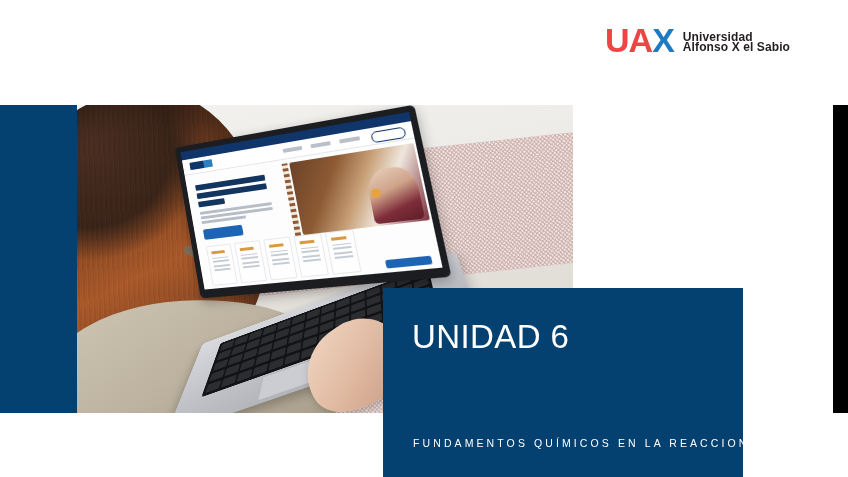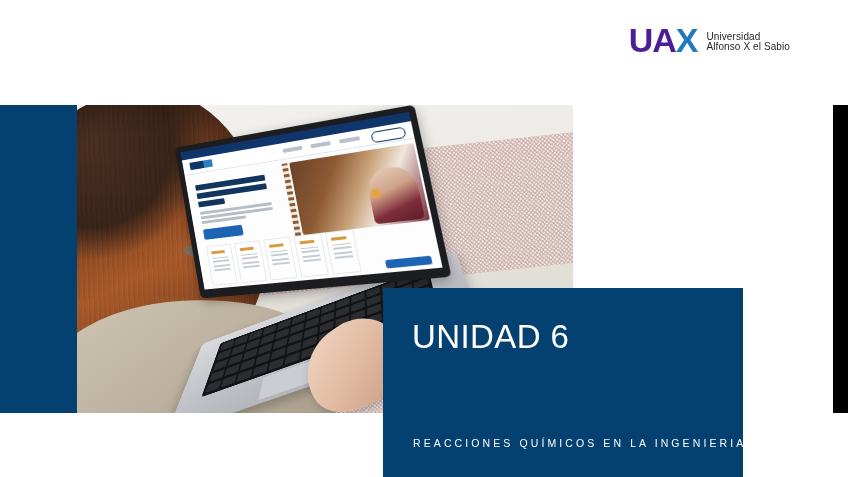--- a/index.html
+++ b/index.html
@@ -41,7 +41,7 @@
     line-height: 1;
     white-space: nowrap;
   }
-  .logo-mark .ua { color: #4c1d95; }
+  .logo-mark .ua { color: #ef4444; }
   .logo-mark .x  { color: #1f7bc1; }
   .logo-words {
     font-size: 10px;

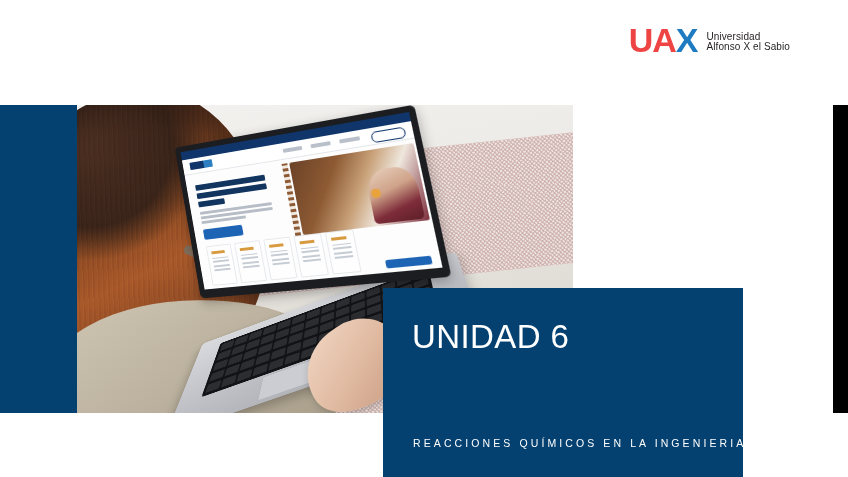--- a/index.html
+++ b/index.html
@@ -44,10 +44,10 @@
   .logo-mark .ua { color: #ef4444; }
   .logo-mark .x  { color: #1f7bc1; }
   .logo-words {
-    font-size: 10px;
+    font-size: 12px;
     line-height: 10px;
     color: #231f20;
-    font-weight: 400;
+    font-weight: 700;
     letter-spacing: 0.1px;
     padding-top: 3px;
   }

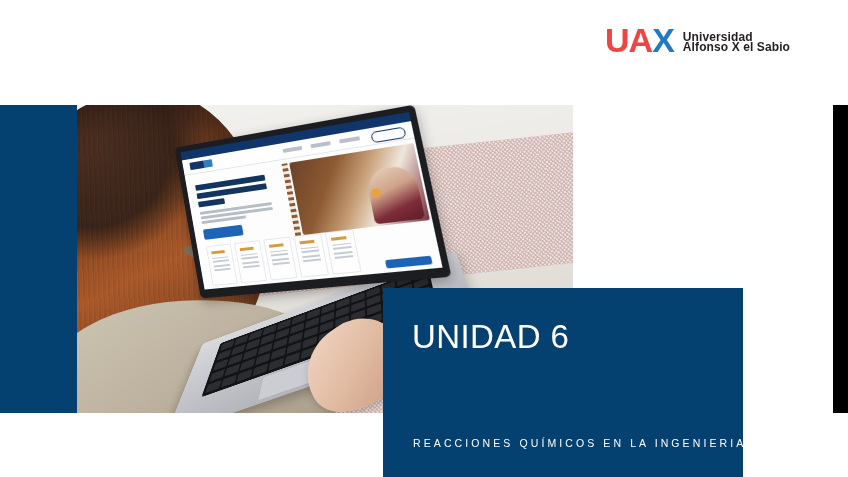--- a/index.html
+++ b/index.html
@@ -643,7 +643,7 @@
 
     <div class="title-card">
       <div class="t-main">UNIDAD 6</div>
-      <div class="t-course">REACCIONES QUÍMICOS EN LA INGENIERIA</div>
+      <div class="t-course">FUNDAMENTOS QUÍMICOS EN LA REACCIONES</div>
     </div>
 
   </div>

